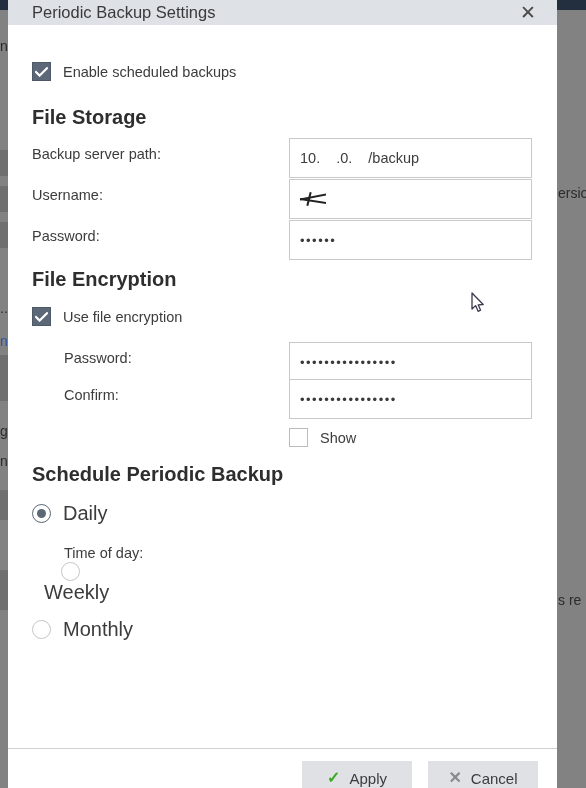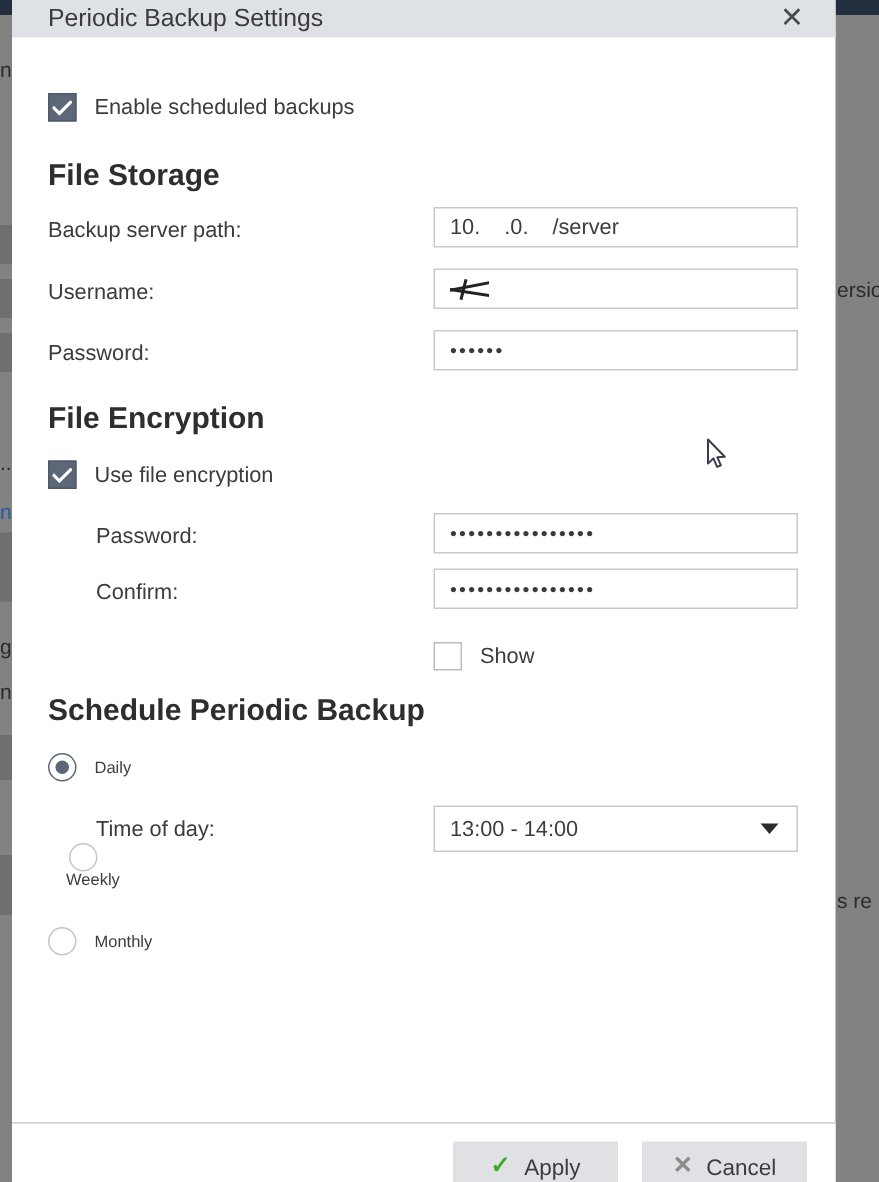--- a/index.html
+++ b/index.html
@@ -108,7 +108,7 @@
     box-sizing: border-box;
     border: 1px solid #c9c9c9;
     background: #ffffff;
-    height: 27px;
+    height: 40px;
     display: flex;
     align-items: center;
     padding: 0 10px;

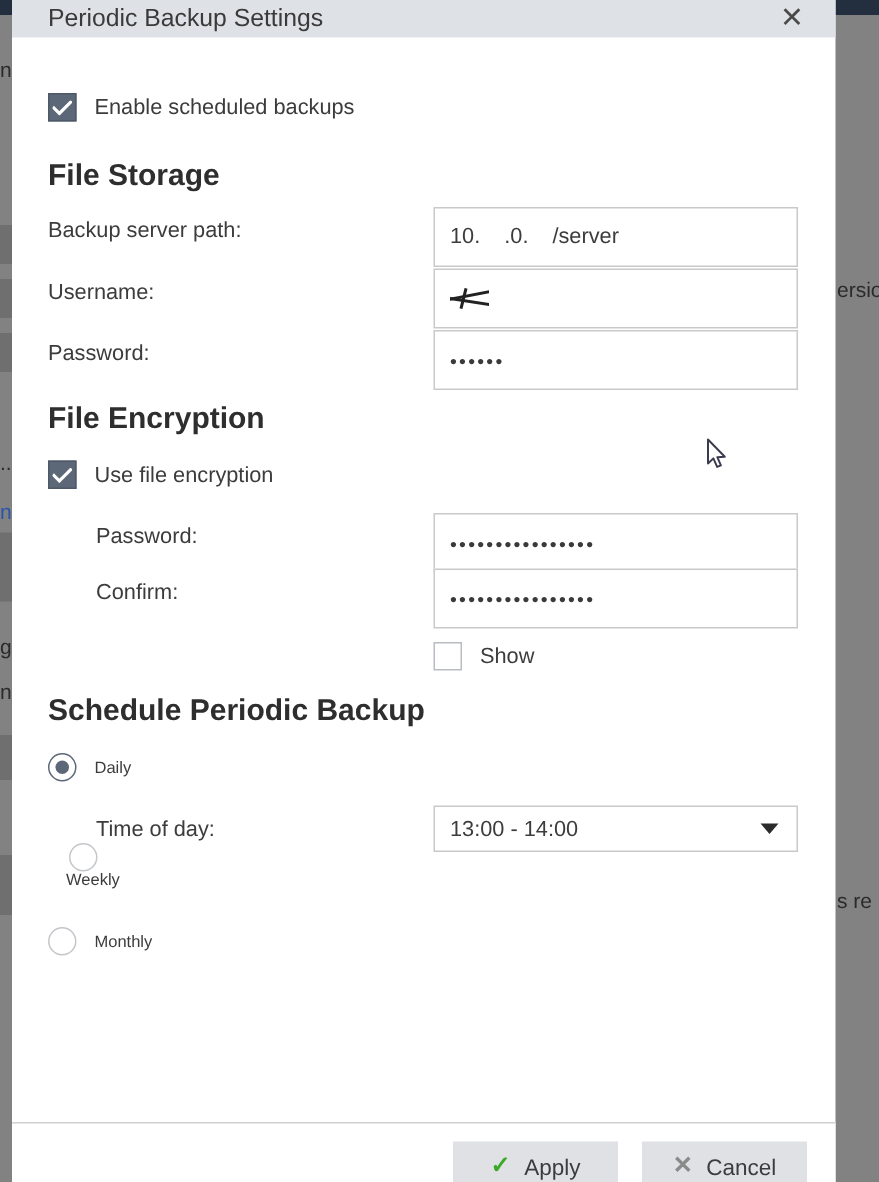--- a/index.html
+++ b/index.html
@@ -310,7 +310,7 @@
           <span class="redacted-gap"></span>
           <span>.0.</span>
           <span class="redacted-gap"></span>
-          <span>/server</span>
+          <span>/backup</span>
       </div>
 
       <span class="lbl" style="left:24px;top:162px;">Username:</span>

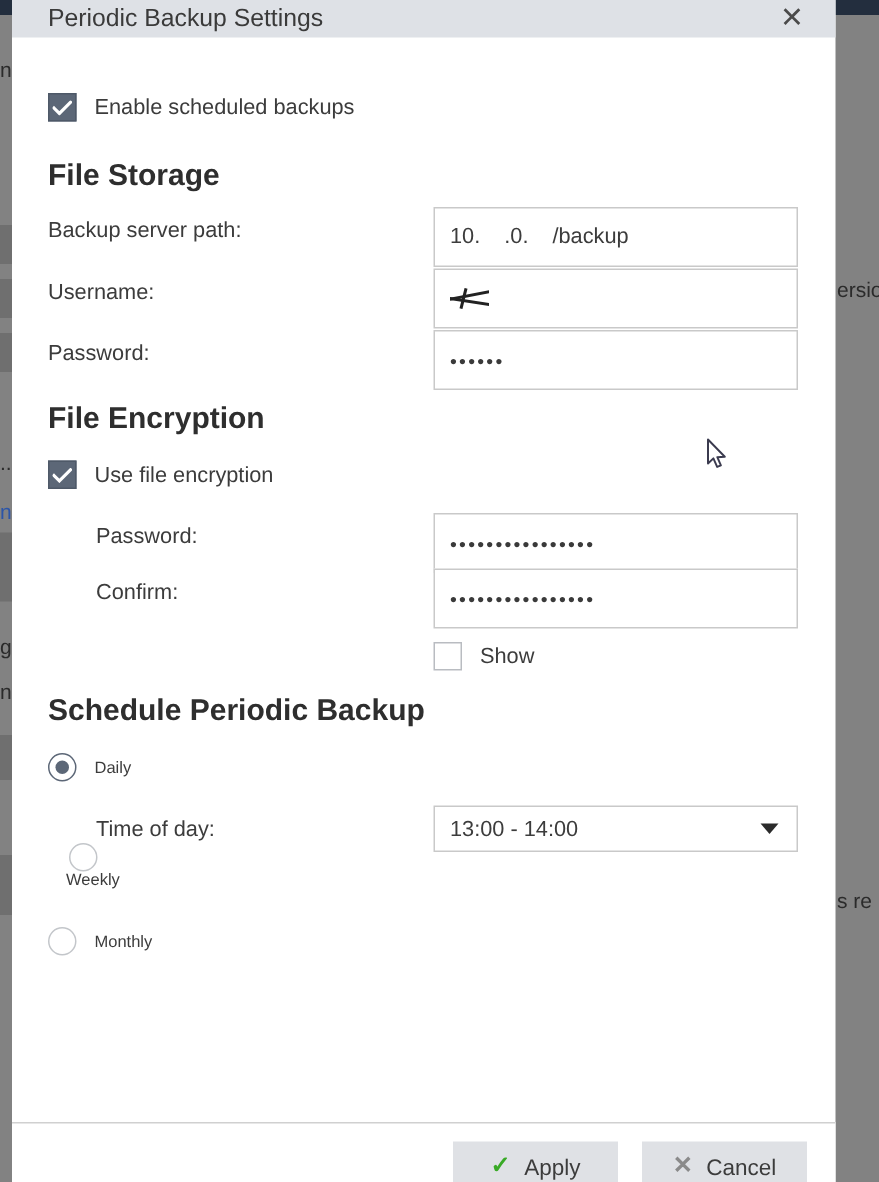--- a/index.html
+++ b/index.html
@@ -193,7 +193,7 @@
   }
   .rd-label {
     margin-left: 12px;
-    font-size: 11px;
+    font-size: 20px;
     color: #3c3c3c;
     white-space: nowrap;
   }

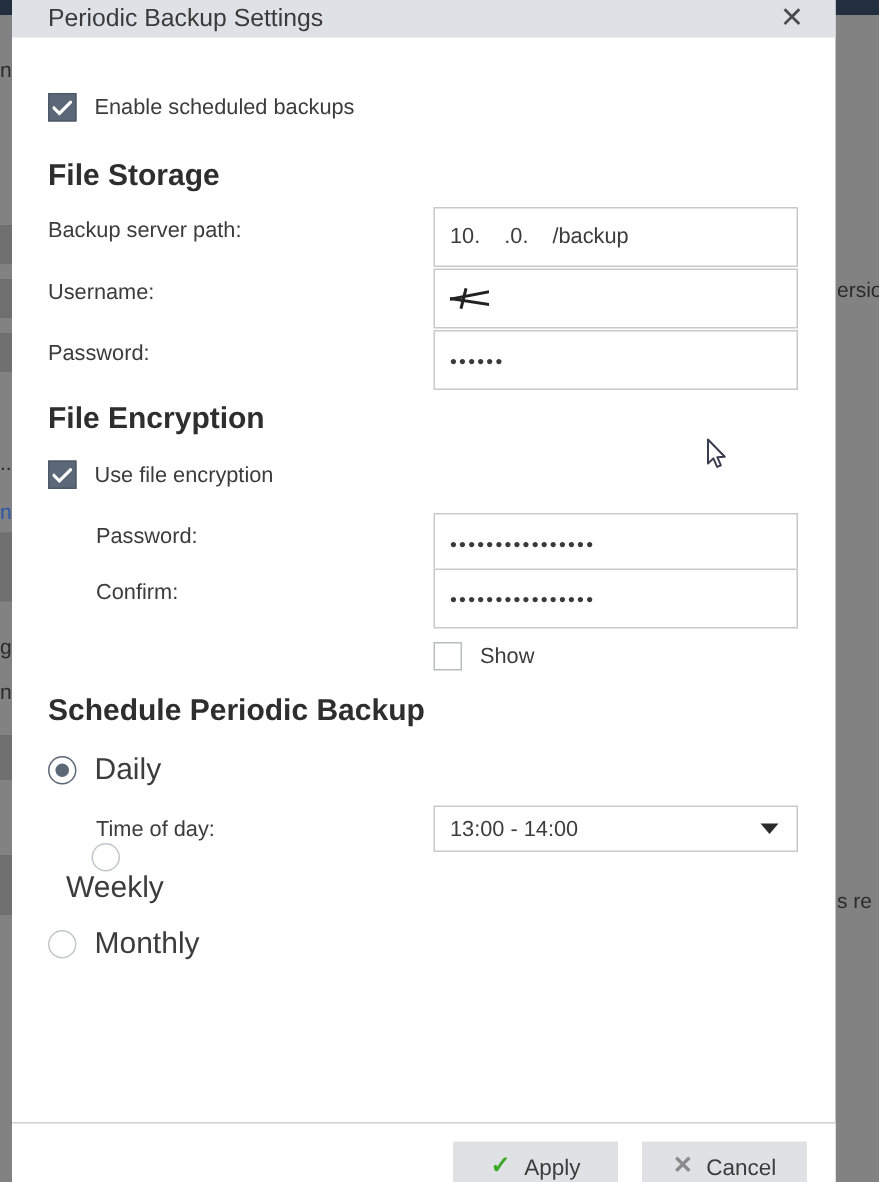--- a/index.html
+++ b/index.html
@@ -355,10 +355,6 @@
       </div>
 
       <span class="lbl" style="left:56px;top:520px;">Time of day:</span>
-      <div class="select" style="left:281px;top:512px;width:243px;">
-        <span>13:00 - 14:00</span>
-        <span class="caret"></span>
-      </div>
 
       <div class="rd-row" style="left:24px;top:537px;flex-direction:column;">
         <span class="radio off"></span>

